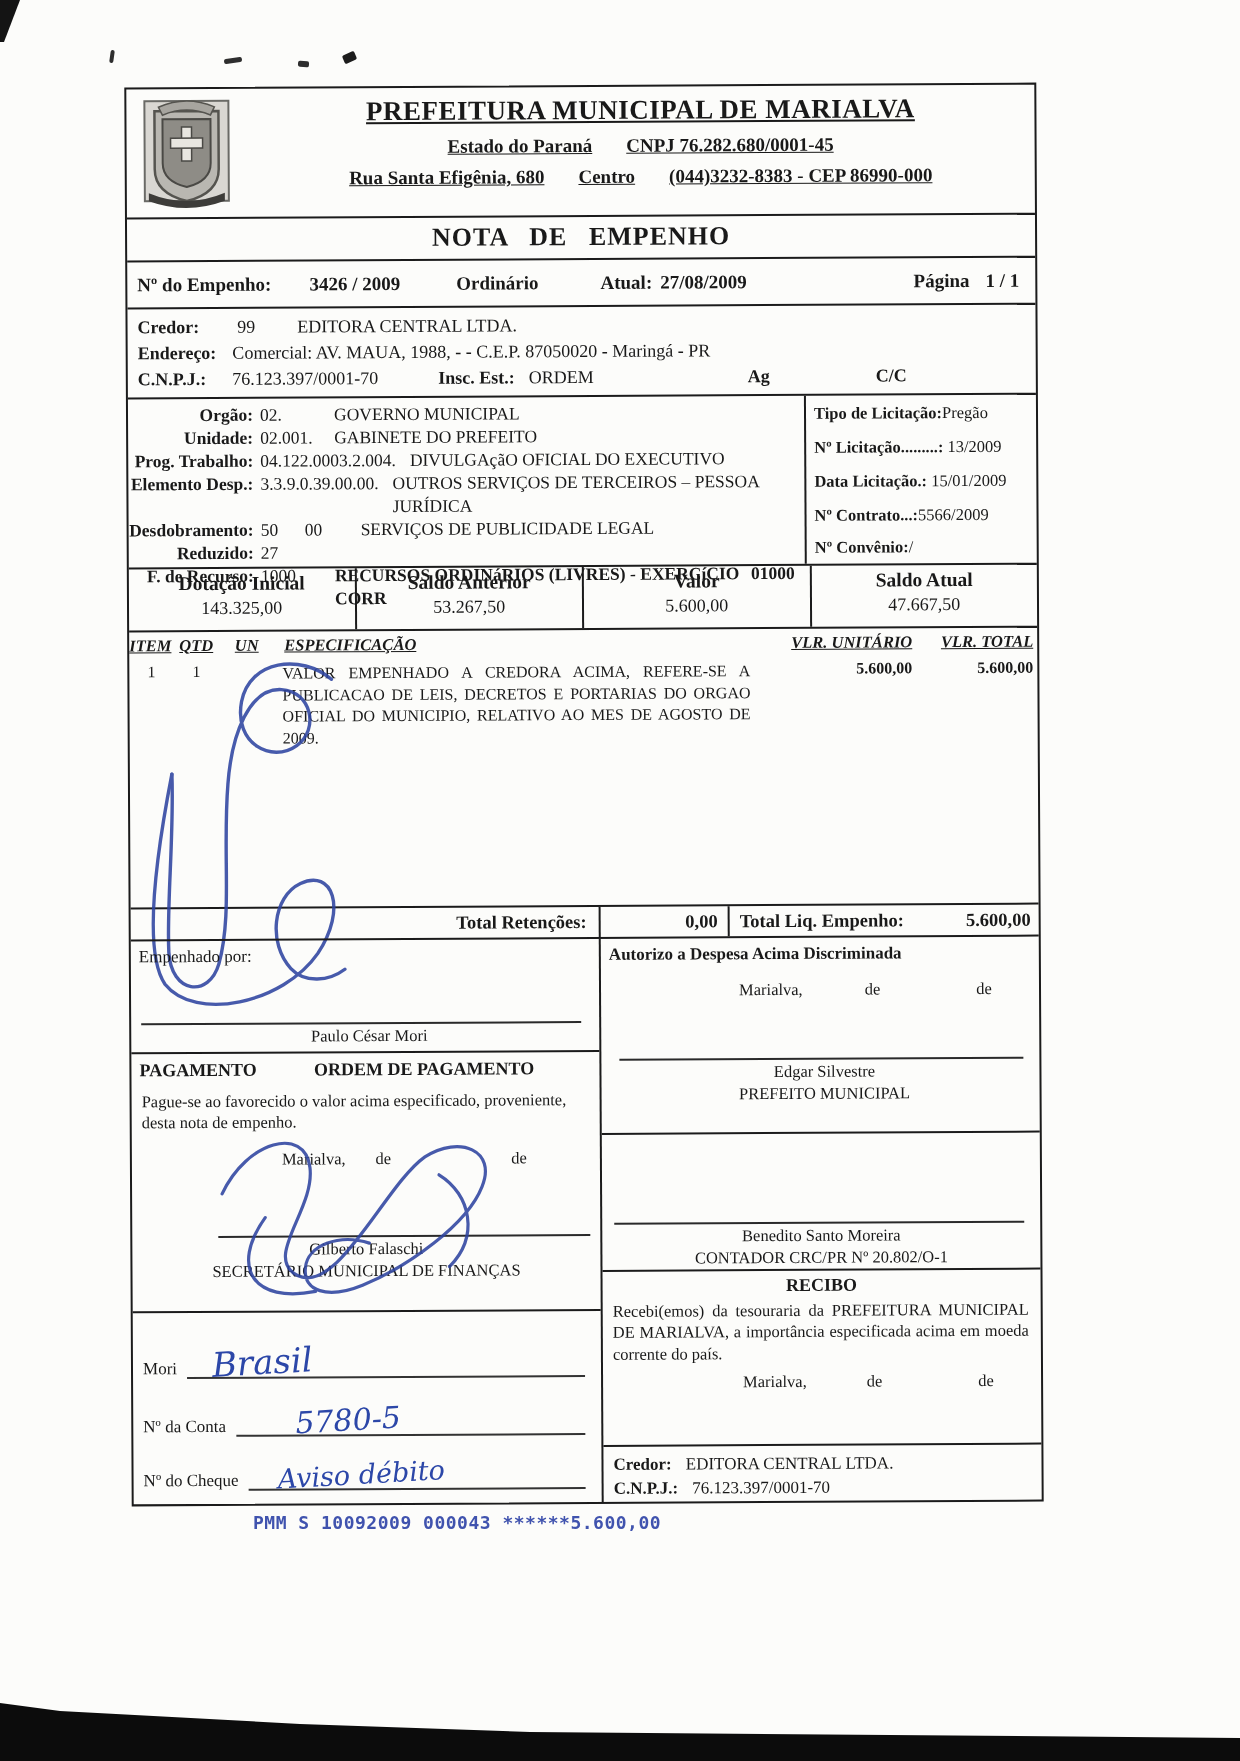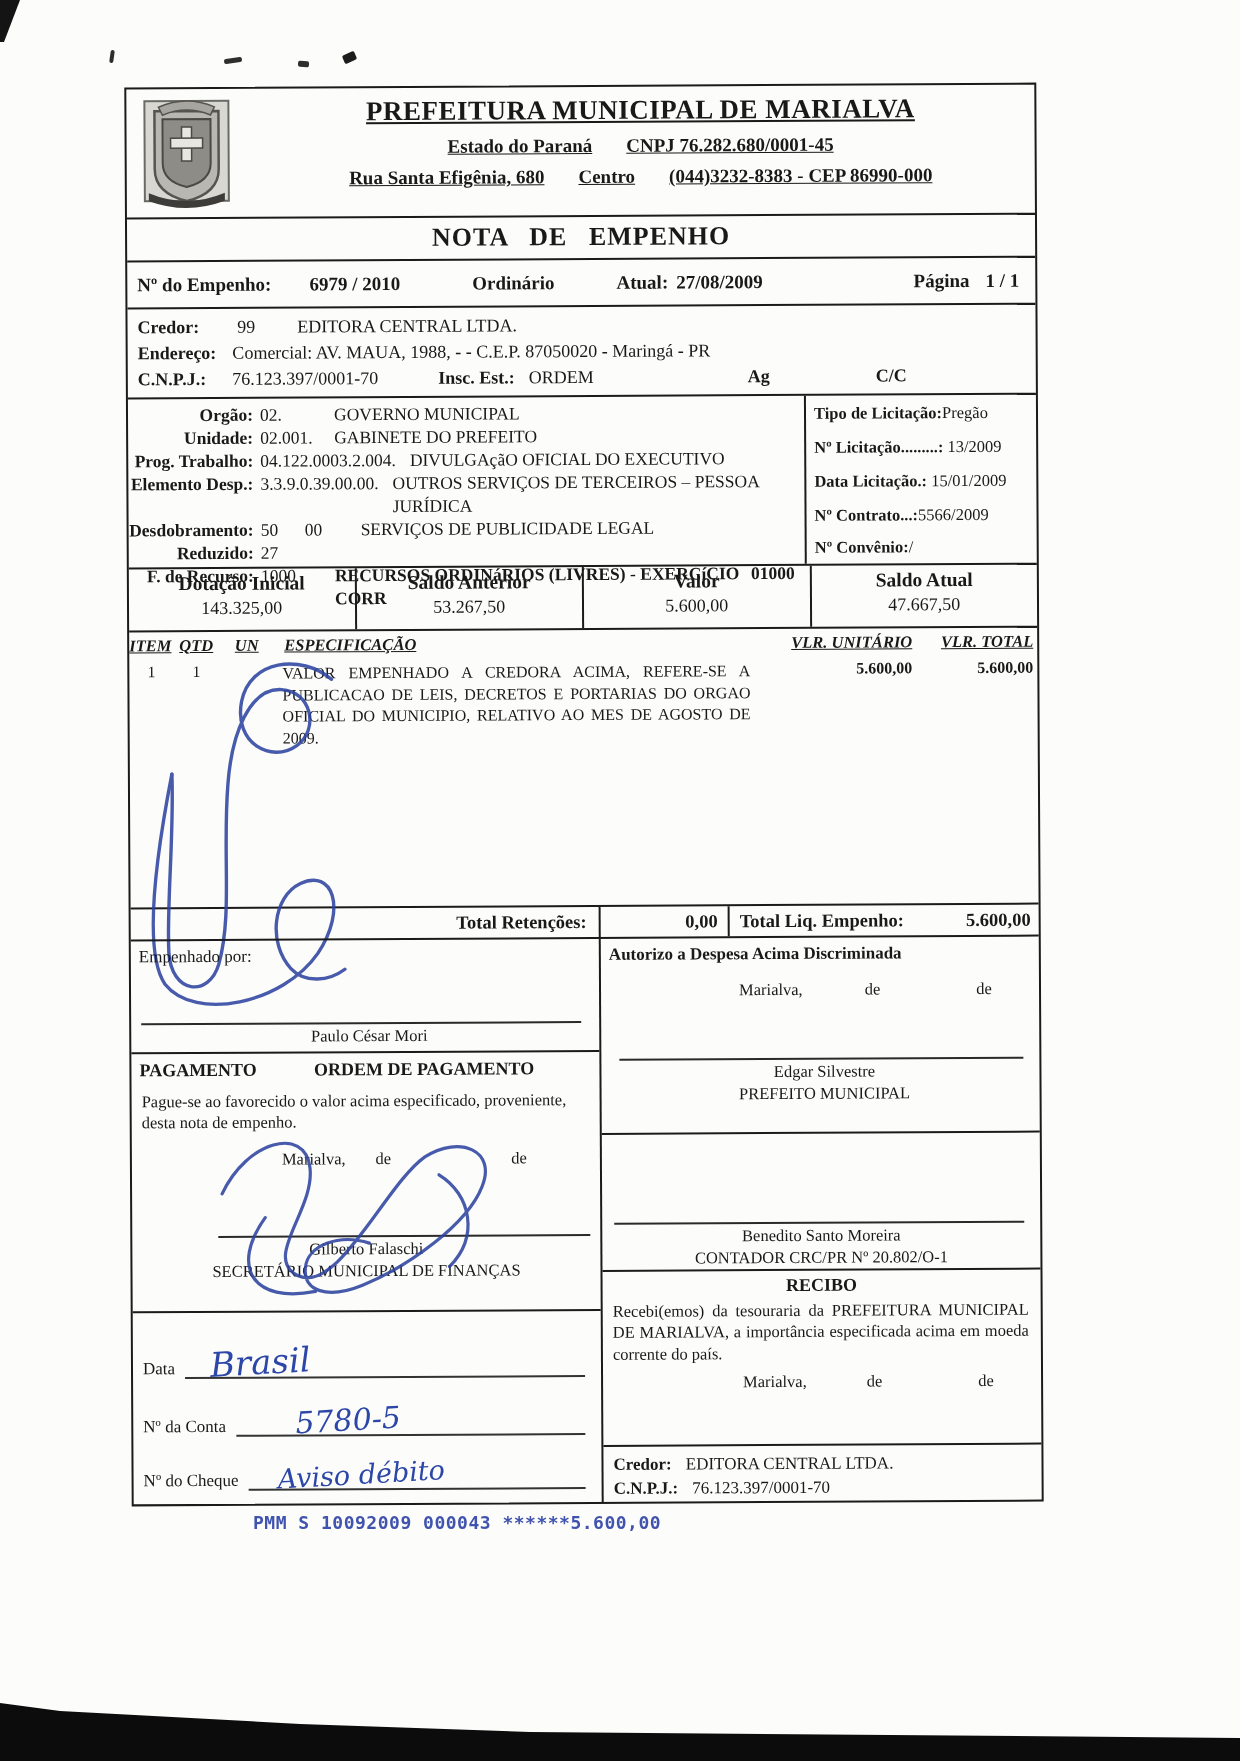--- a/index.html
+++ b/index.html
@@ -192,7 +192,7 @@
 
     <div class="sec sec-emp">
       <span>Nº do Empenho:</span>
-      <span class="emp-num">6979 / 2010</span>
+      <span class="emp-num">3426 / 2009</span>
       <span class="emp-tipo">Ordinário</span>
       <span class="emp-datal">Atual:</span>
       <span class="emp-data">27/08/2009</span>

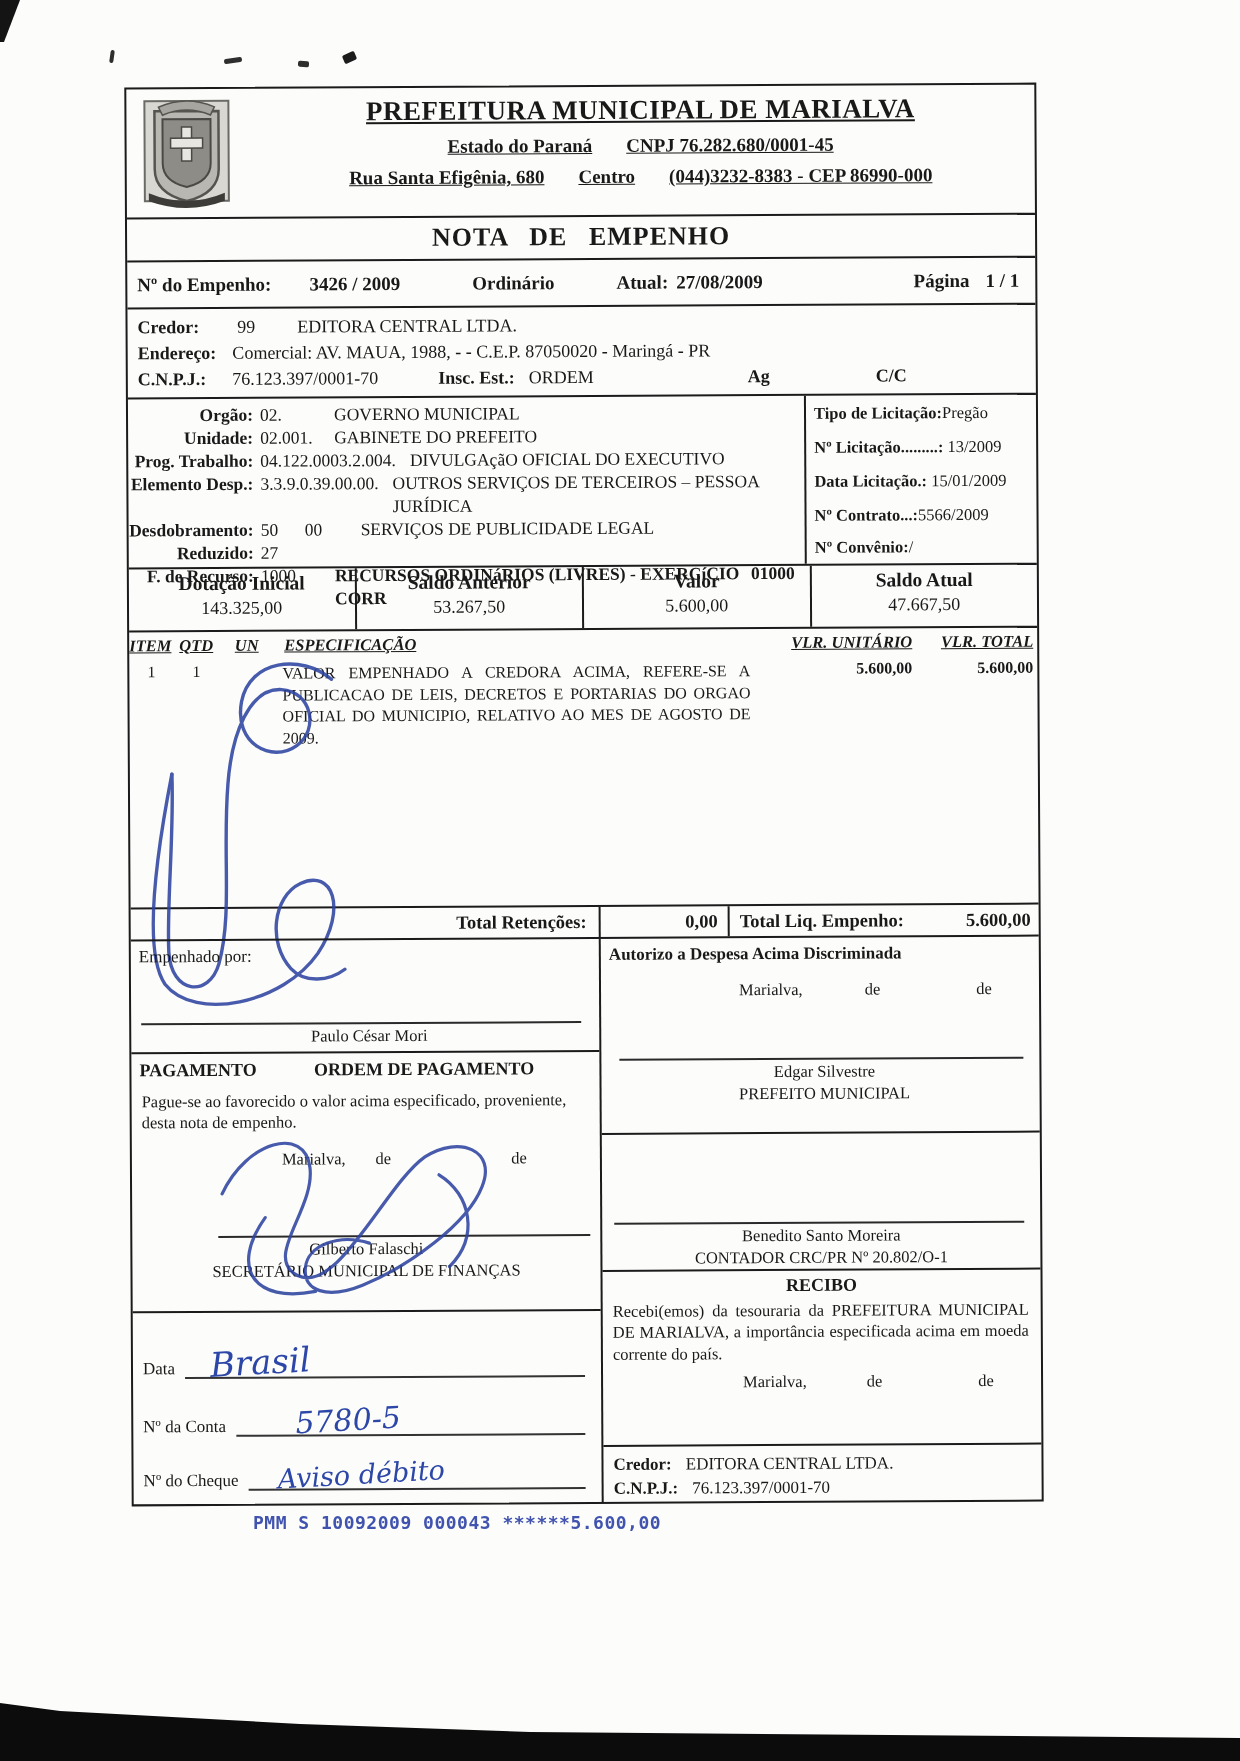--- a/index.html
+++ b/index.html
@@ -29,7 +29,7 @@
   
   .sec-emp { height: 47px; display: flex; align-items: center; font-size: 19px; font-weight: bold; padding: 0 10px; }
   .emp-num { margin-left: 38px; }
-  .emp-tipo { margin-left: 72px; }
+  .emp-tipo { margin-left: 56px; }
   .emp-datal { margin-left: 62px; }
   .emp-data { margin-left: 8px; }
   .emp-pagl { margin-left: auto; }

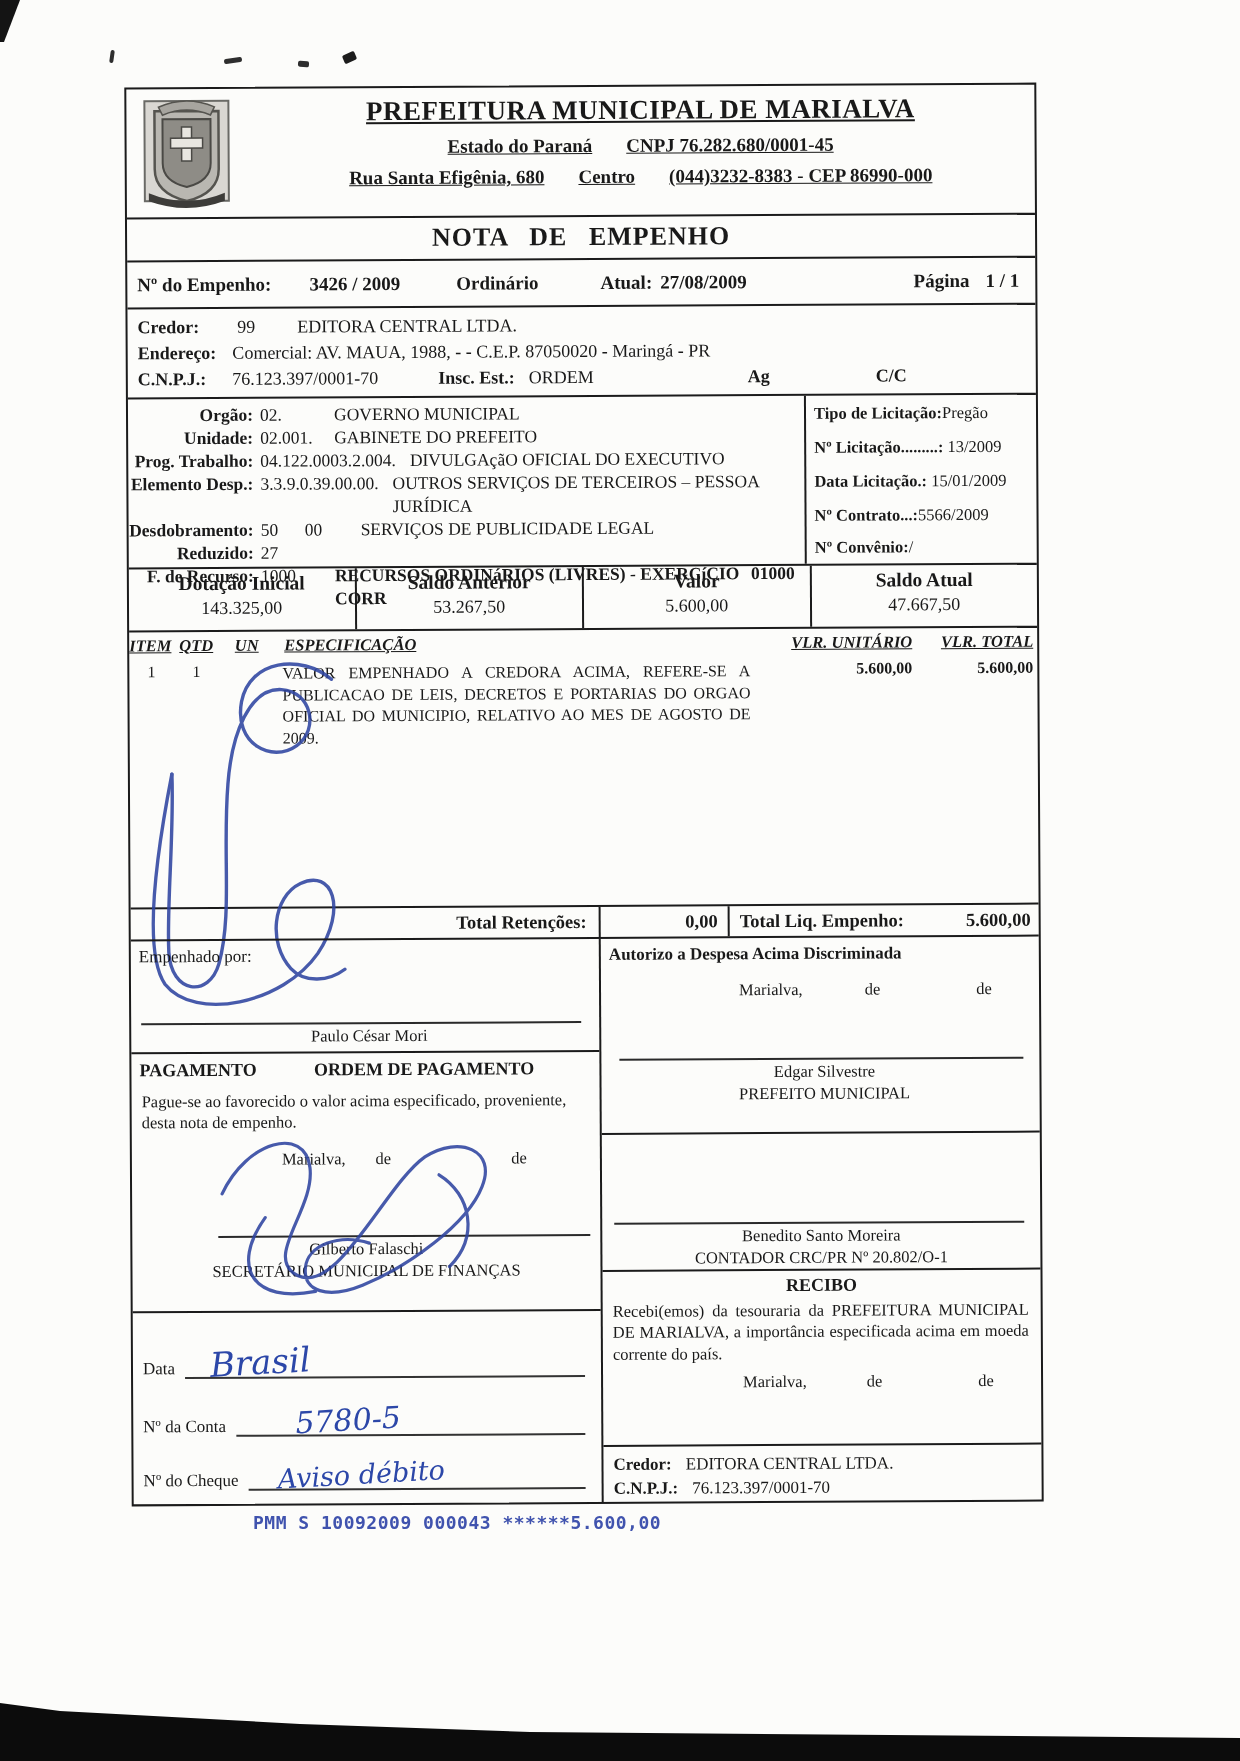--- a/index.html
+++ b/index.html
@@ -368,7 +368,7 @@
 
         <div class="box-banco">
           <div class="b-row">
-            <span class="b-label">Data</span>
+            <span class="b-label">Mori</span>
             <span class="b-line">
               <span class="hand hand-banco">Brasil</span>
             </span>

